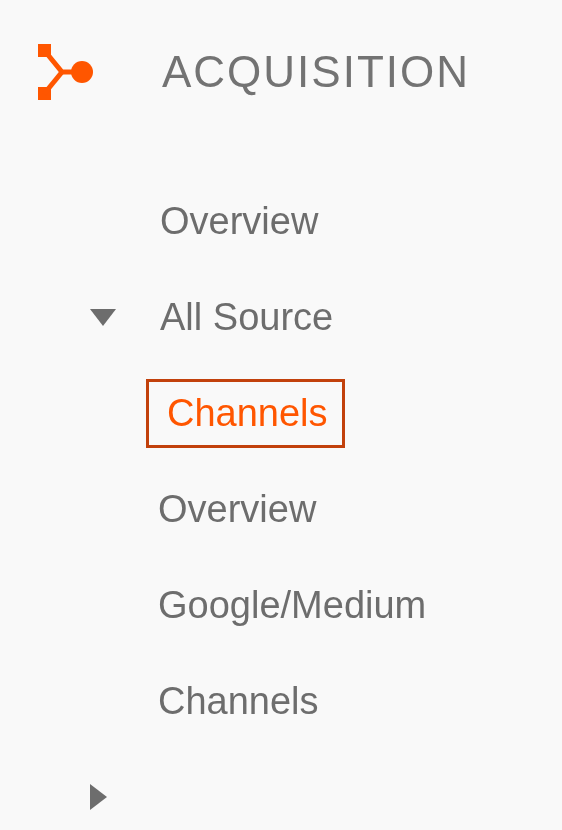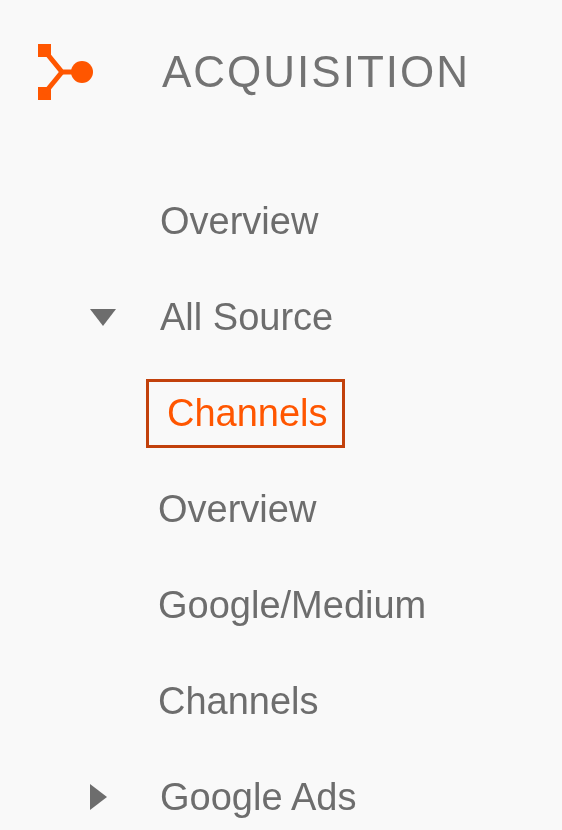--- a/index.html
+++ b/index.html
@@ -137,7 +137,6 @@
   <div class="expand-icon">
     <div class="tri-right"></div>
   </div>
-  <span class="nav-label">Google Ads</span>
 </div>
 
 </body></html>

